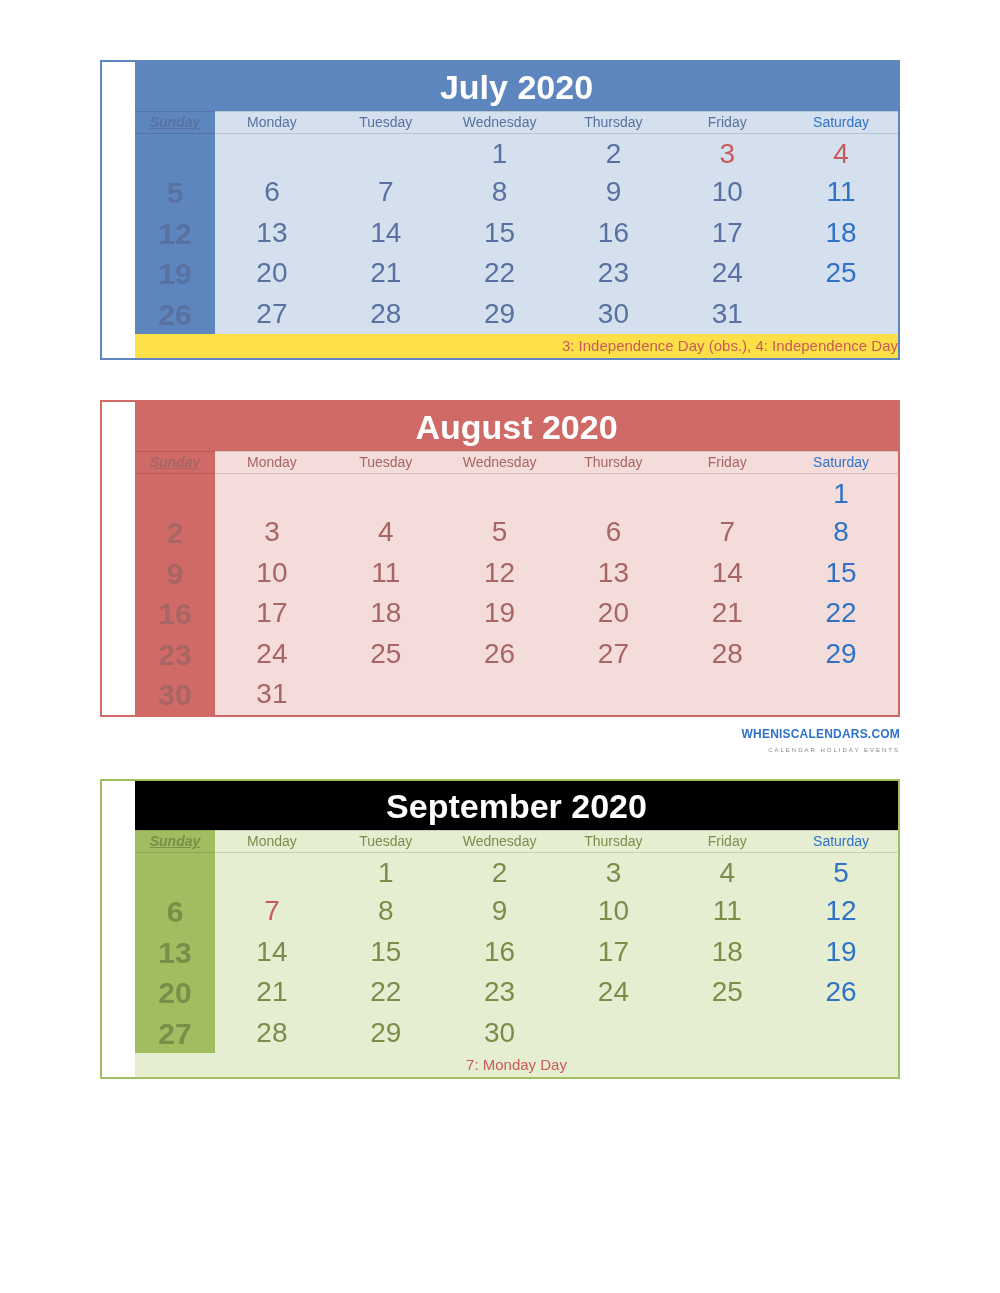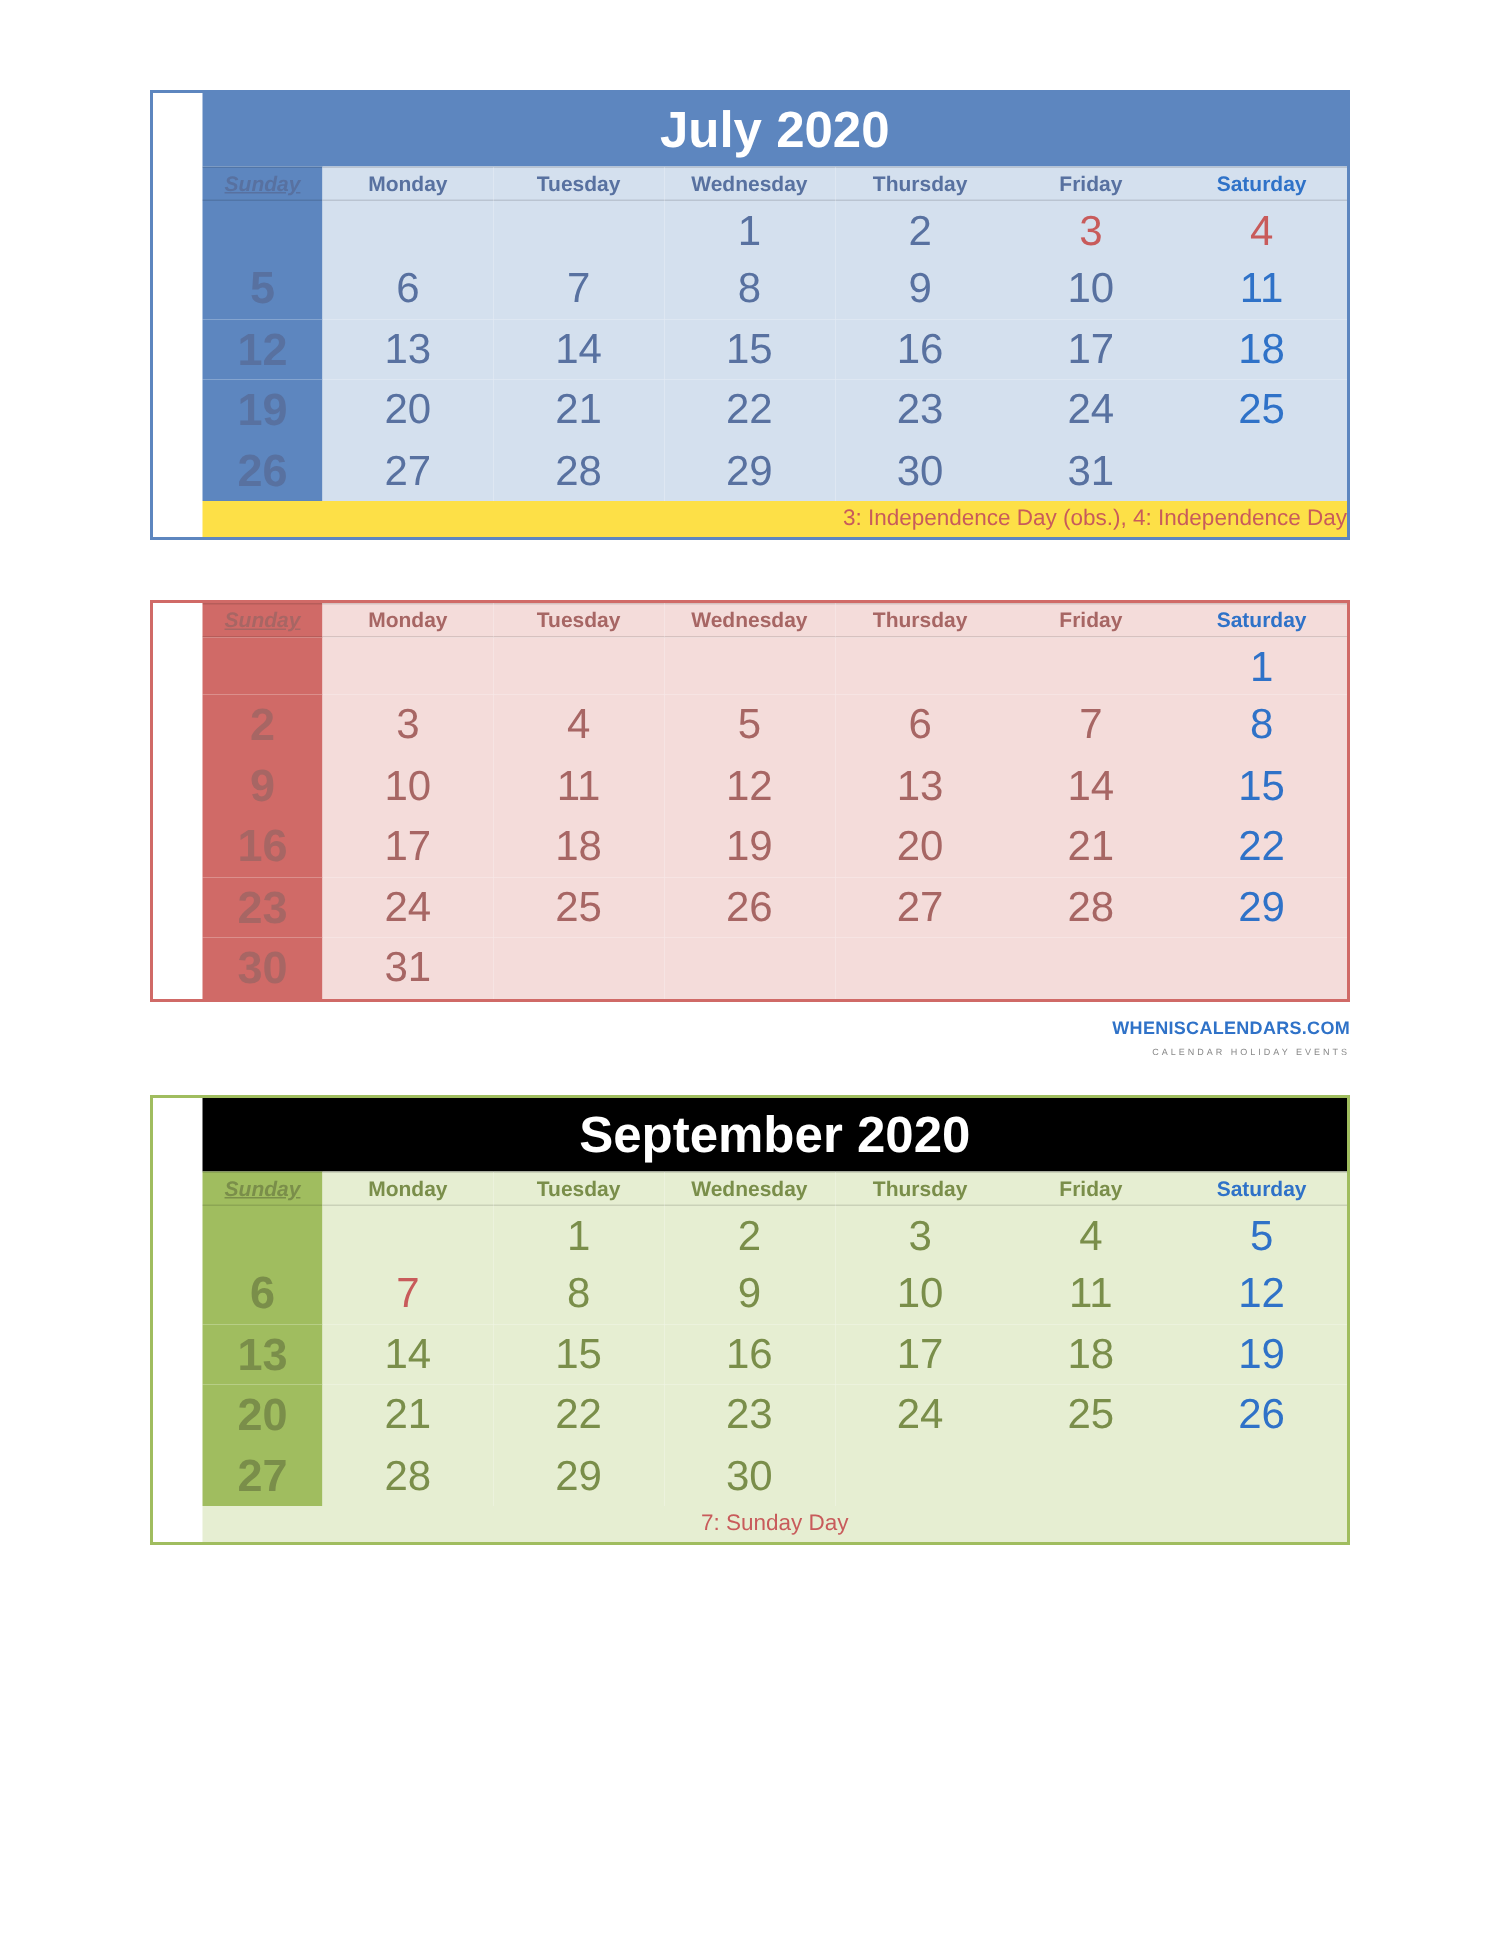--- a/index.html
+++ b/index.html
@@ -34,7 +34,6 @@
     padding: 2px 0 3px 0;
     border-top: 1px solid rgba(0,0,0,0.12);
     border-bottom: 1px solid rgba(0,0,0,0.12);
-    font-weight: bold;
   }
   .dow-sun {
     color: #fff;

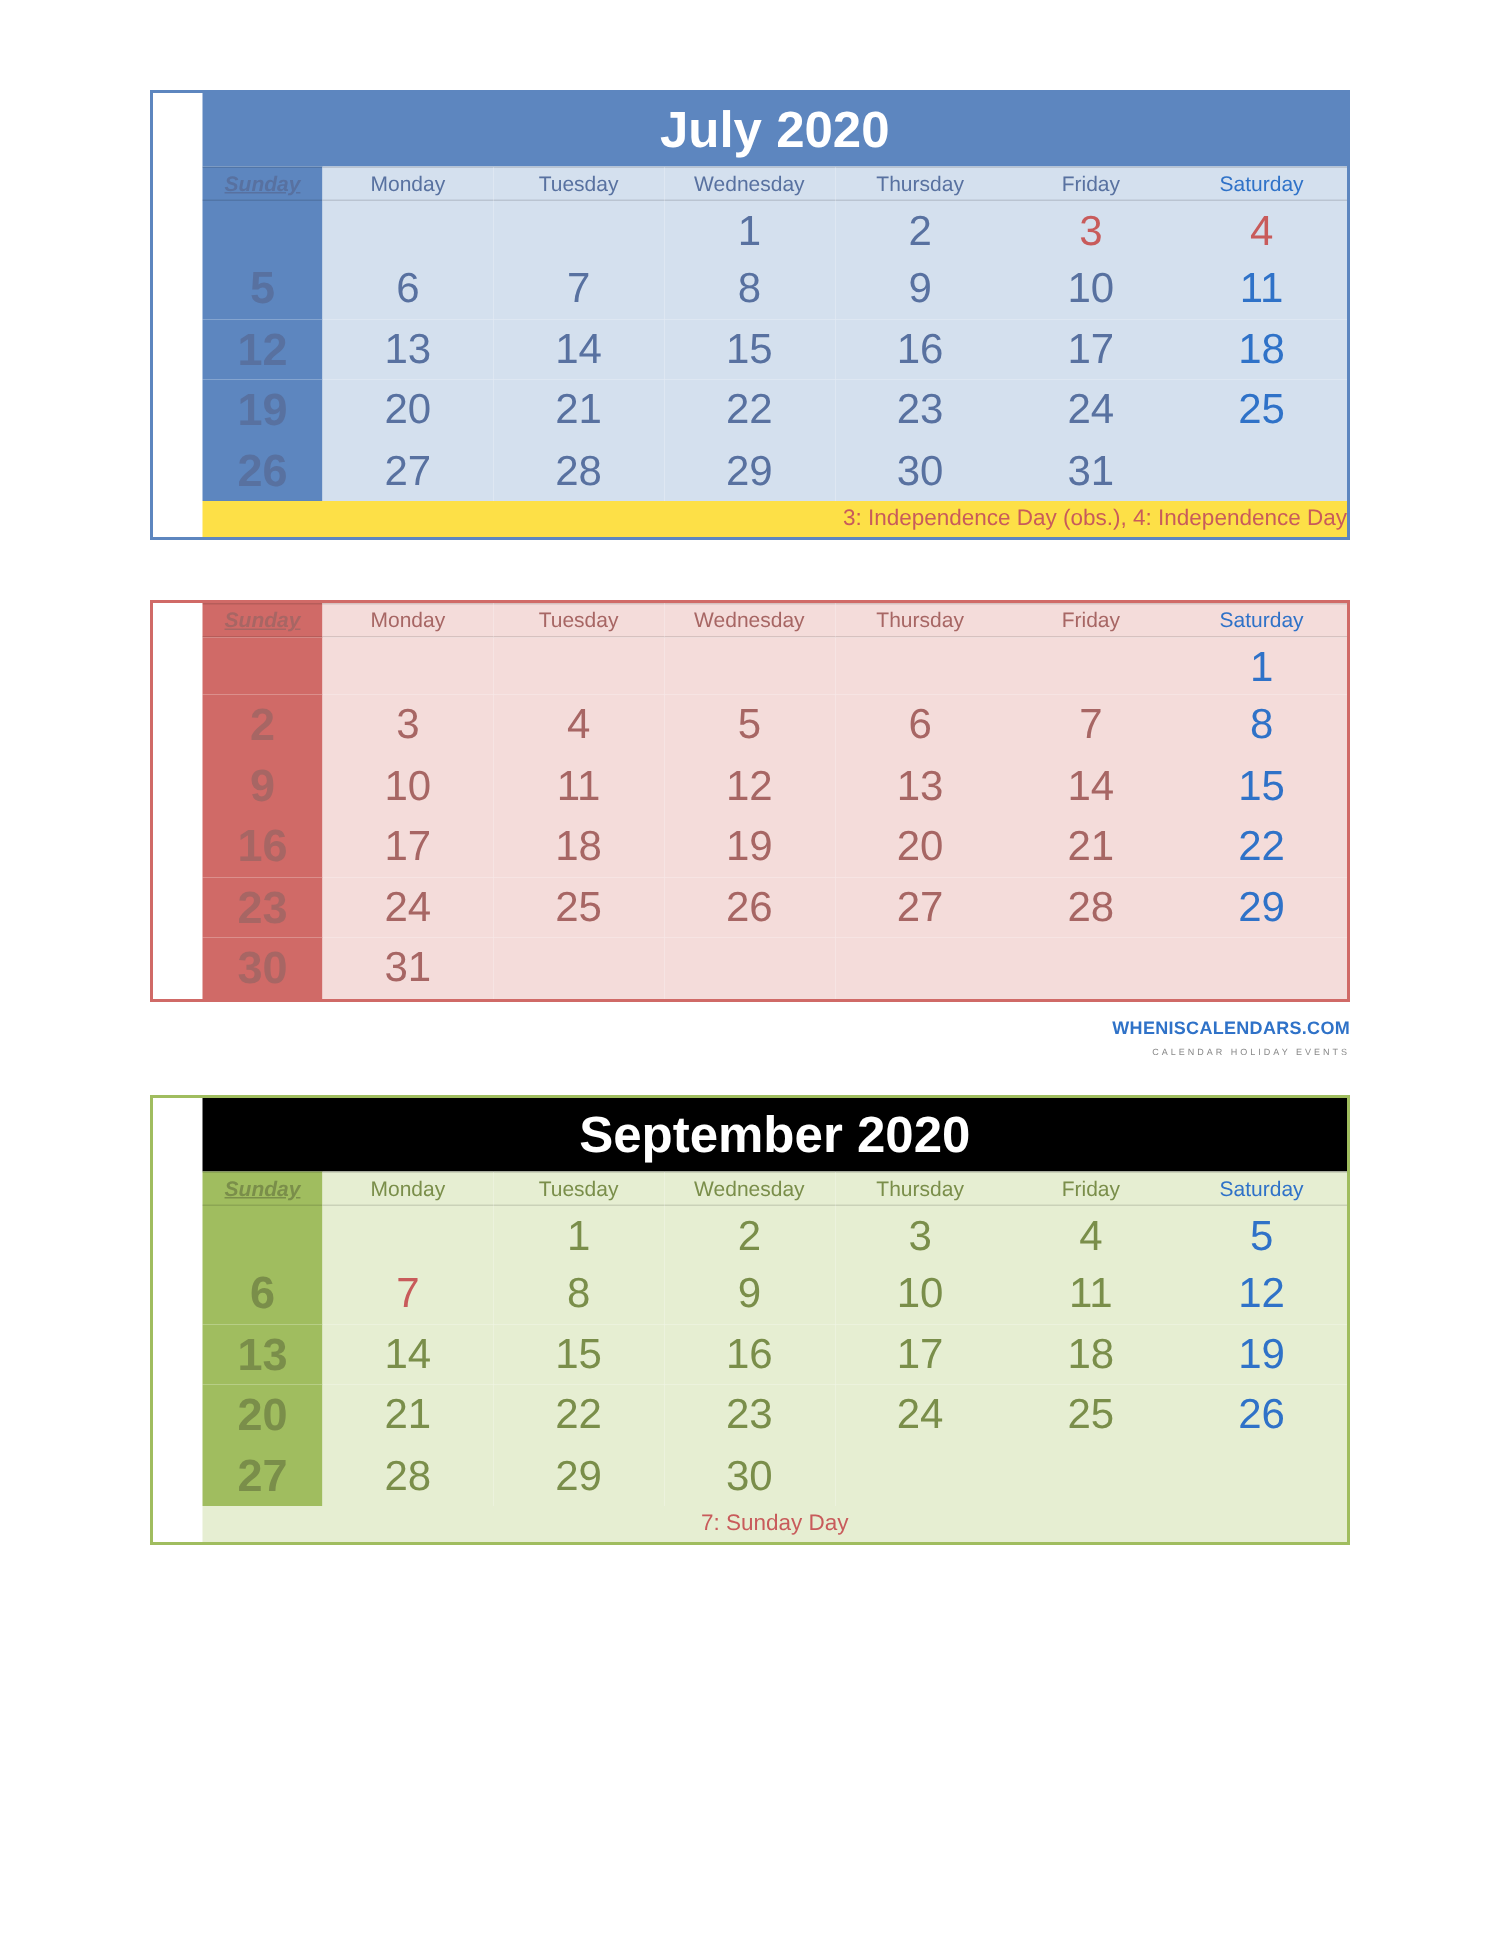--- a/index.html
+++ b/index.html
@@ -158,6 +158,7 @@
 </div>
 
 <div class="cal august">
+  <div class="cal-title">August 2020</div>
   <div class="cal-grid">
     <div class="dow dow-sun">Sunday</div>
     <div class="dow">Monday</div>

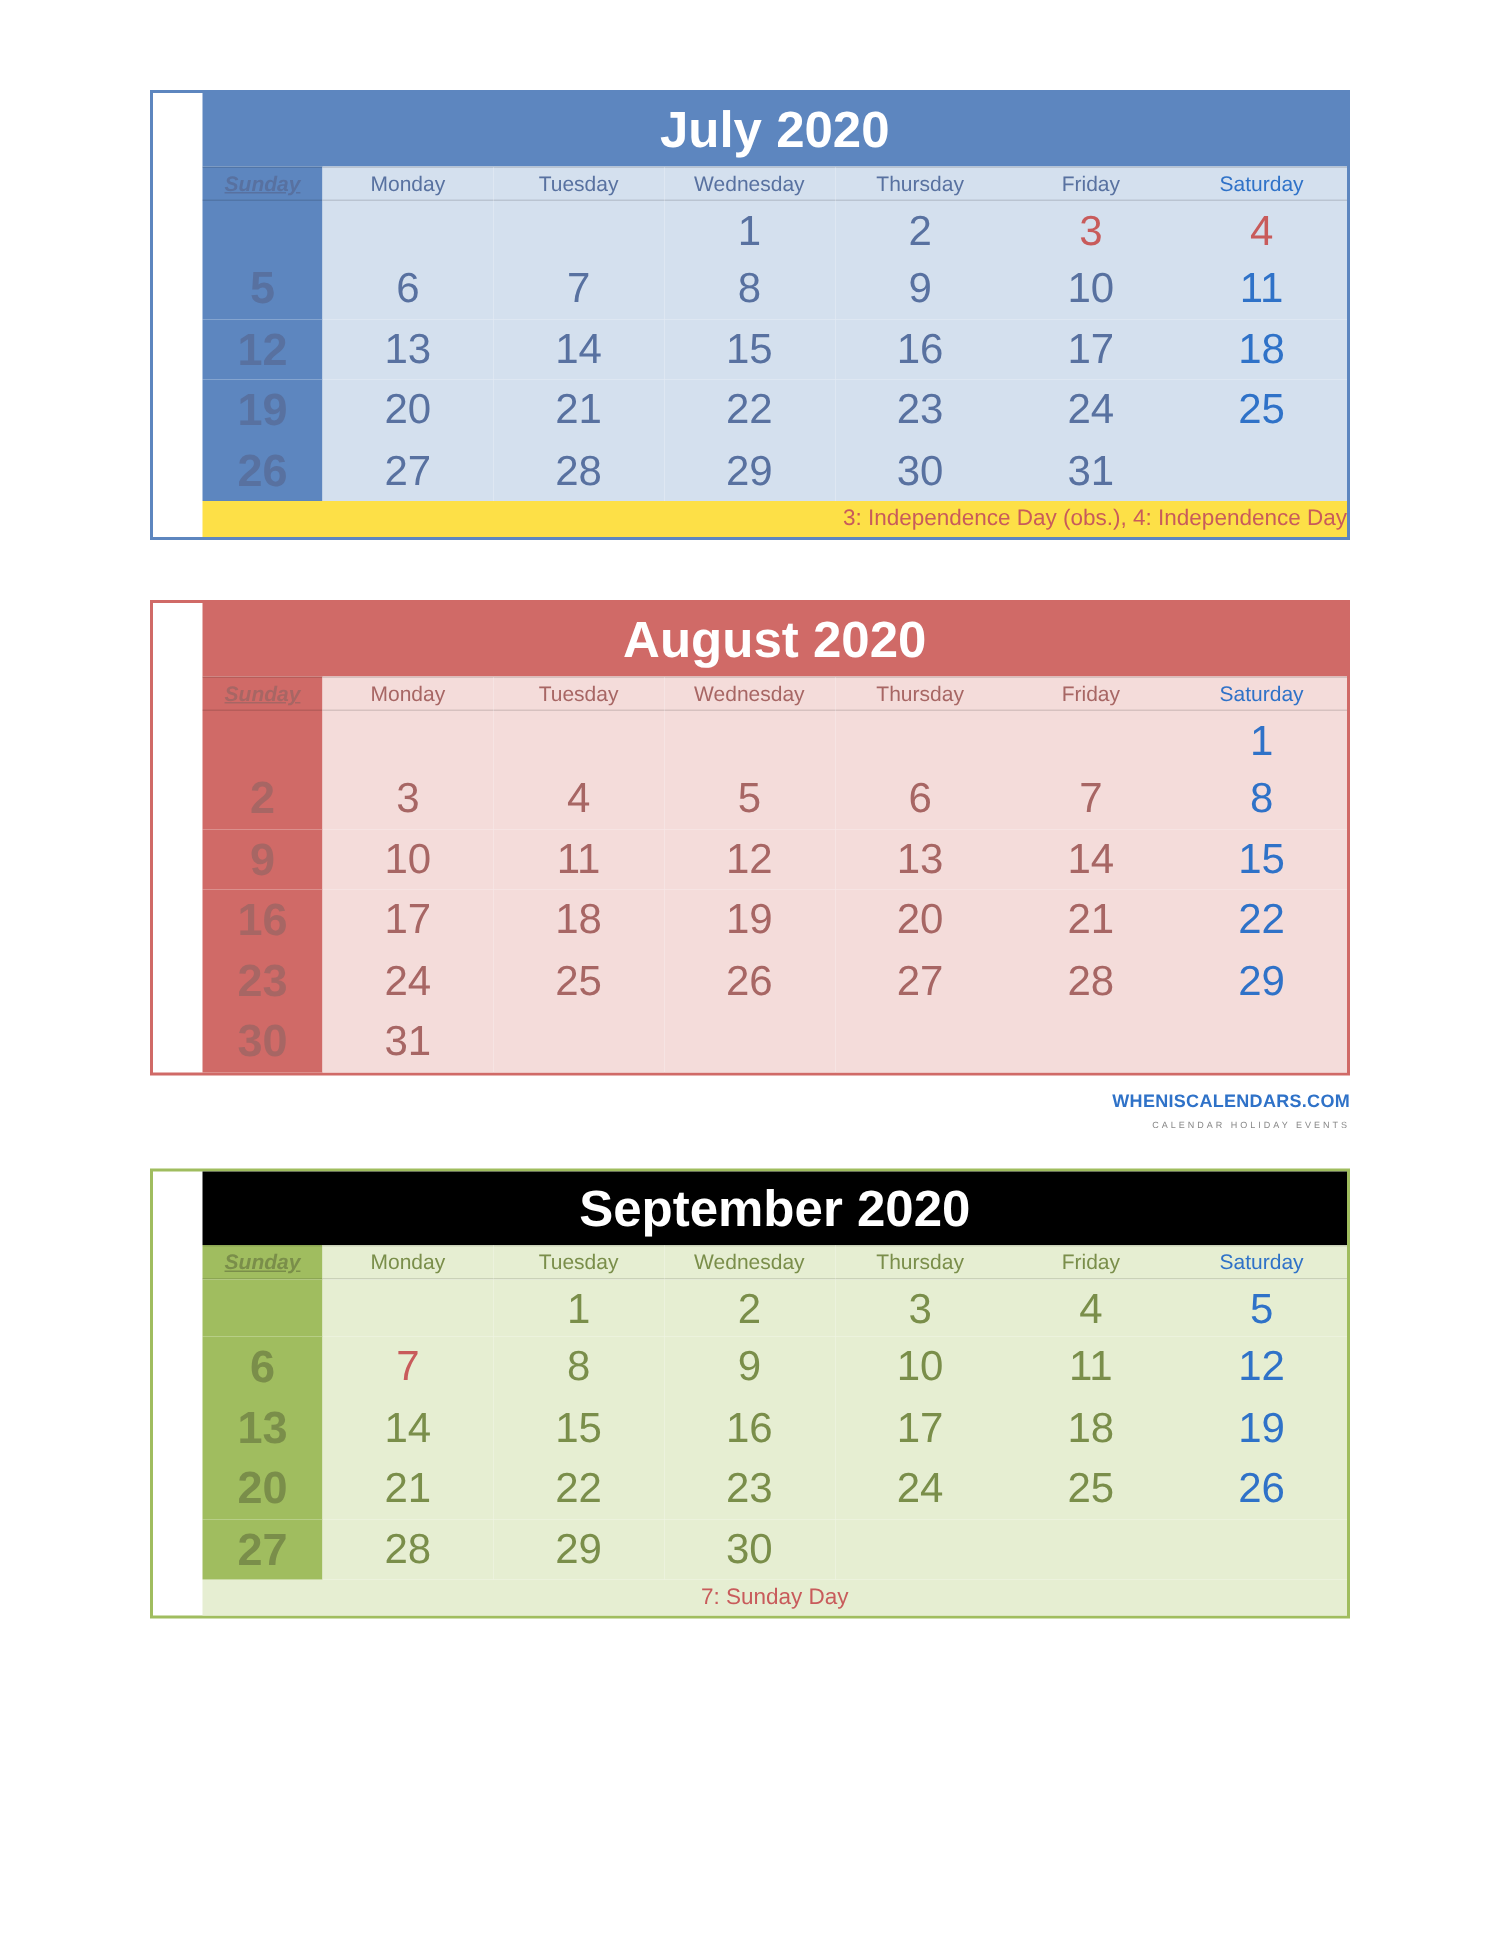--- a/index.html
+++ b/index.html
@@ -267,7 +267,7 @@
       <div class="cell"></div>
       <div class="cell cell-sat"></div>
     </div>
-  <div class="holidays">7: Sunday Day</div>
+  <div class="holidays">7: Monday Day</div>
 </div>
 
 </body></html>

